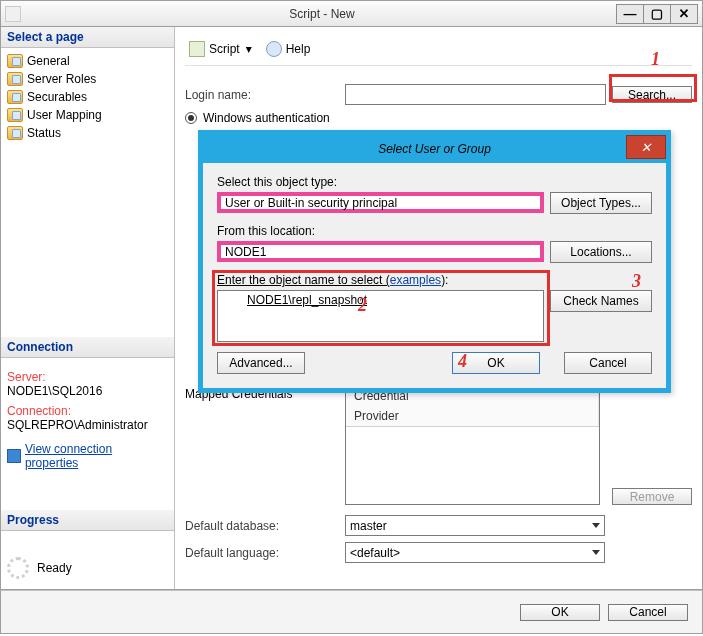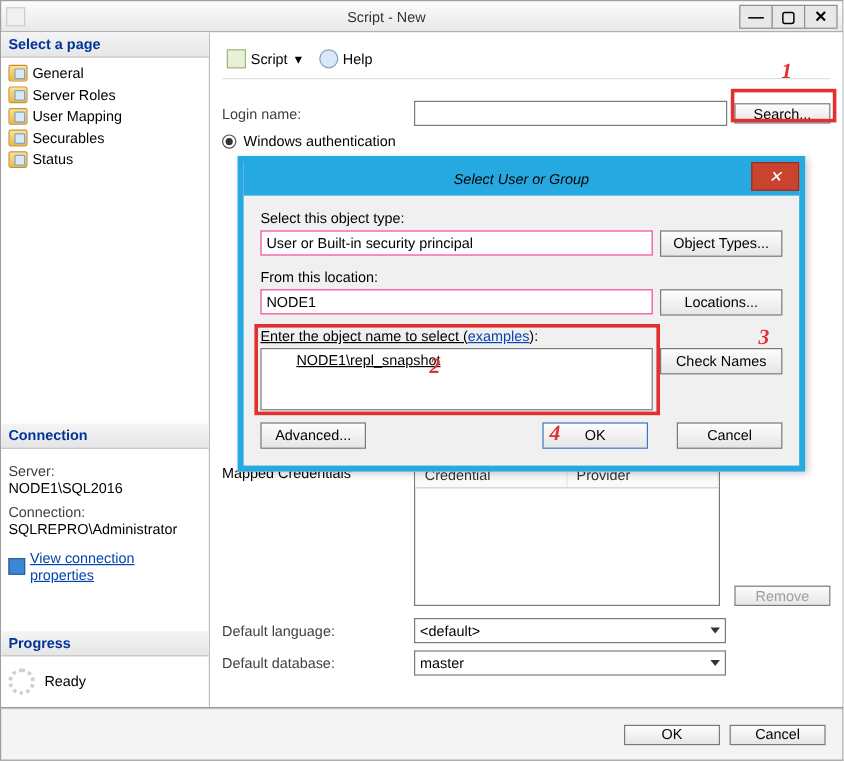--- a/index.html
+++ b/index.html
@@ -110,11 +110,11 @@
         </div>
       <div class="page-item">
           <span class="page-icon"></span>
+          <span>Securables</span>
+        </div>
+      <div class="page-item">
+          <span class="page-icon"></span>
           <span>User Mapping</span>
-        </div>
-      <div class="page-item">
-          <span class="page-icon"></span>
-          <span>Securables</span>
         </div>
       <div class="page-item">
           <span class="page-icon"></span>

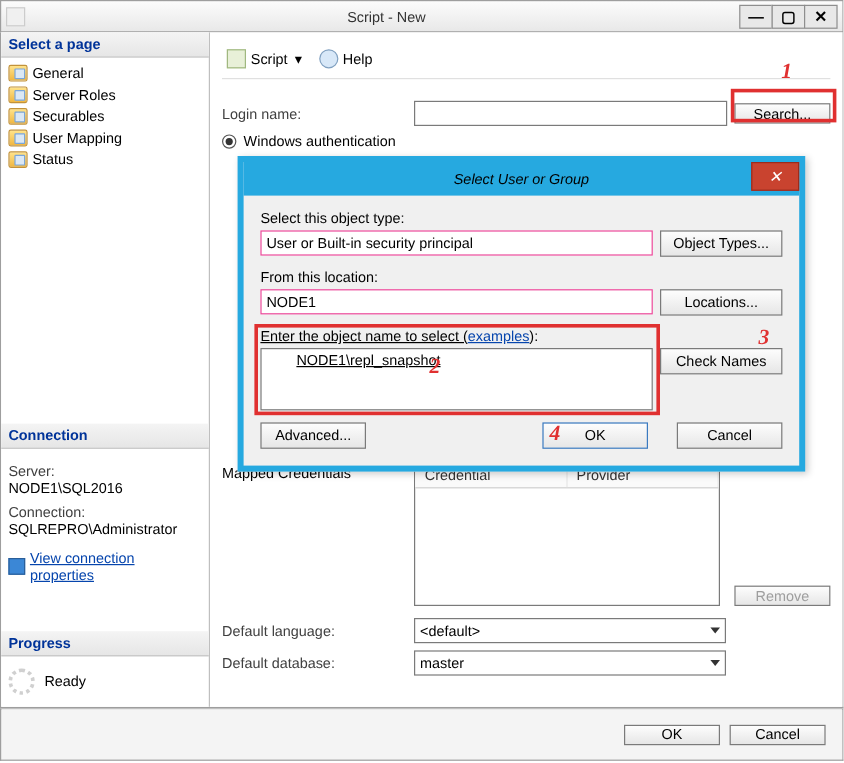--- a/index.html
+++ b/index.html
@@ -70,7 +70,7 @@
 .modal-body { padding: 12px 14px 14px 14px; }
 .m-label { margin-bottom: 3px; display: block; }
 .m-row { display: flex; align-items: flex-start; gap: 6px; margin-bottom: 10px; }
-.m-input { flex: 1; height: 21px; border: 1px solid #ec4899; background: #fff; padding: 2px 4px; display: flex; align-items: center; }
+.m-input { flex: 1; height: 21px; border: 4px solid #ec4899; background: #fff; padding: 2px 4px; display: flex; align-items: center; }
 .m-txt { flex: 1; height: 52px; border: 1px solid #7a7a7a; background: #fff; padding: 2px 4px; }
 .m-btn { height: 22px; width: 102px; border: 1px solid #7a7a7a; background: linear-gradient(#fdfdfd,#e6e6e6); display: inline-flex; align-items: center; justify-content: center; cursor: default; }
 .m-btn.small { width: 88px; }

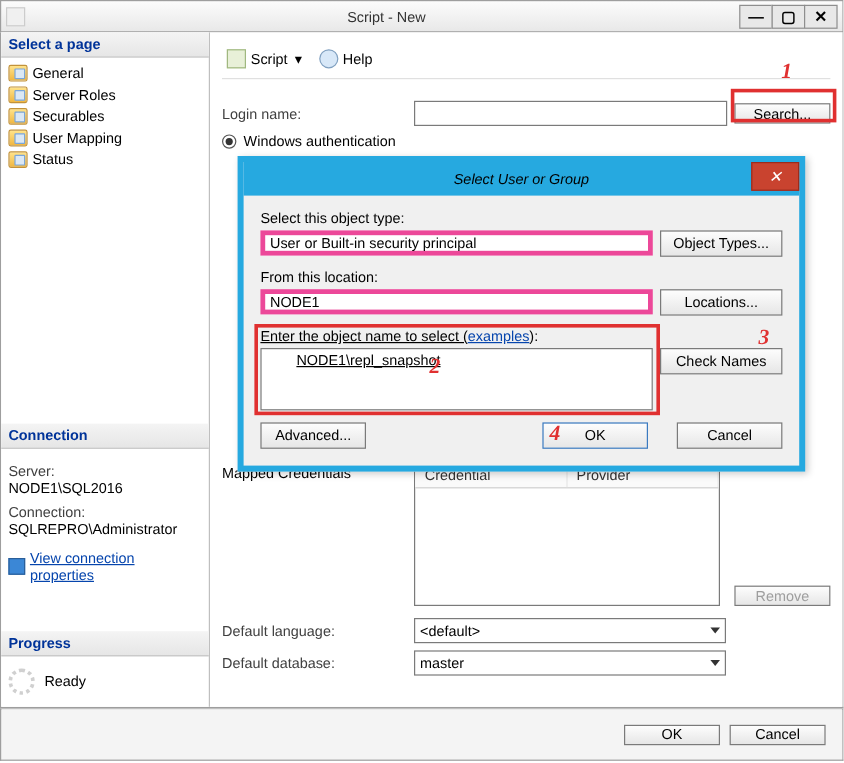--- a/index.html
+++ b/index.html
@@ -24,7 +24,7 @@
 .page-icon::after { content: ""; position: absolute; left: 4px; top: 2px; width: 7px; height: 7px; border: 1px solid #7aa6da; border-radius: 1px; background: #dbe8f5; }
 .spacer-flex { flex: 1; }
 .conn-block { padding: 6px 6px 10px 6px; font-size: 11px; }
-.conn-label { color: #404040; margin-top: 6px; }
+.conn-label { color: #ef4444; margin-top: 6px; }
 .conn-val { color: #000; }
 .conn-link { color: #0645ad; text-decoration: underline; display: inline-flex; align-items: center; gap: 4px; margin-top: 10px; cursor: pointer; }
 .link-icon { width: 14px; height: 14px; background: #3b87d6; border: 1px solid #2a5e99; }

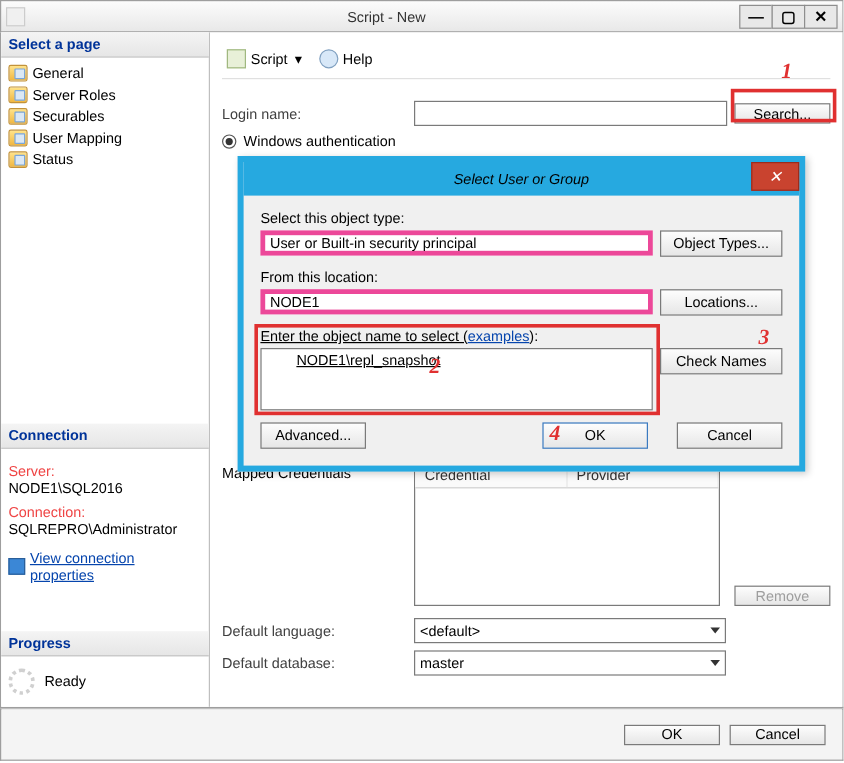--- a/index.html
+++ b/index.html
@@ -52,7 +52,7 @@
 .mapcred { display: flex; margin-top: 260px; }
 .mapcred .lbl { width: 160px; padding-top: 2px; }
 .mapcred .grid { flex: 1; height: 120px; border: 1px solid #7a7a7a; background: #fff; }
-.grid-head { display: flex; border-bottom: 1px solid #d0d0d0; background: #fafafa; }
+.grid-head { display: flex; border-bottom: 1px solid #d0d0d0; background: #fafafa; flex-direction: column; }
 .grid-head .col { flex: 1; padding: 3px 8px; border-right: 1px solid #e6e6e6; color: #333; }
 .mapcred .side { width: 92px; display: flex; align-items: flex-end; justify-content: flex-end; padding-left: 8px; }
 

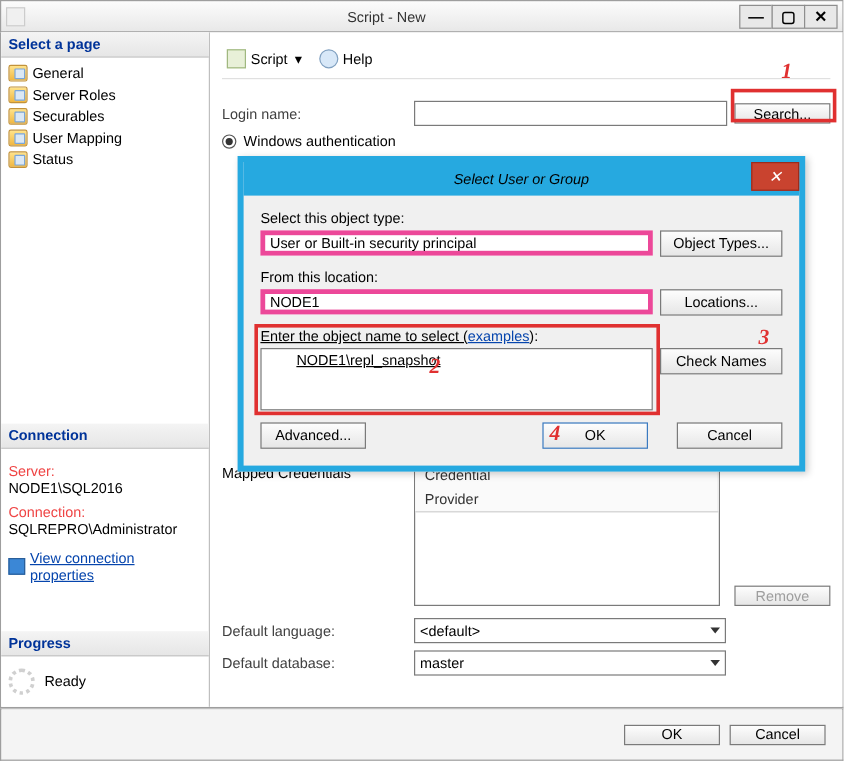--- a/index.html
+++ b/index.html
@@ -183,16 +183,16 @@
 
       <div class="bottom-rows">
         <div class="form-row">
+          <div class="form-label">Default database:</div>
+          <div class="sel">
+            <span>master</span>
+            <span class="caret"></span>
+          </div>
+        </div>
+        <div class="form-row">
           <div class="form-label">Default language:</div>
           <div class="sel">
             <span>&lt;default&gt;</span>
-            <span class="caret"></span>
-          </div>
-        </div>
-        <div class="form-row">
-          <div class="form-label">Default database:</div>
-          <div class="sel">
-            <span>master</span>
             <span class="caret"></span>
           </div>
         </div>

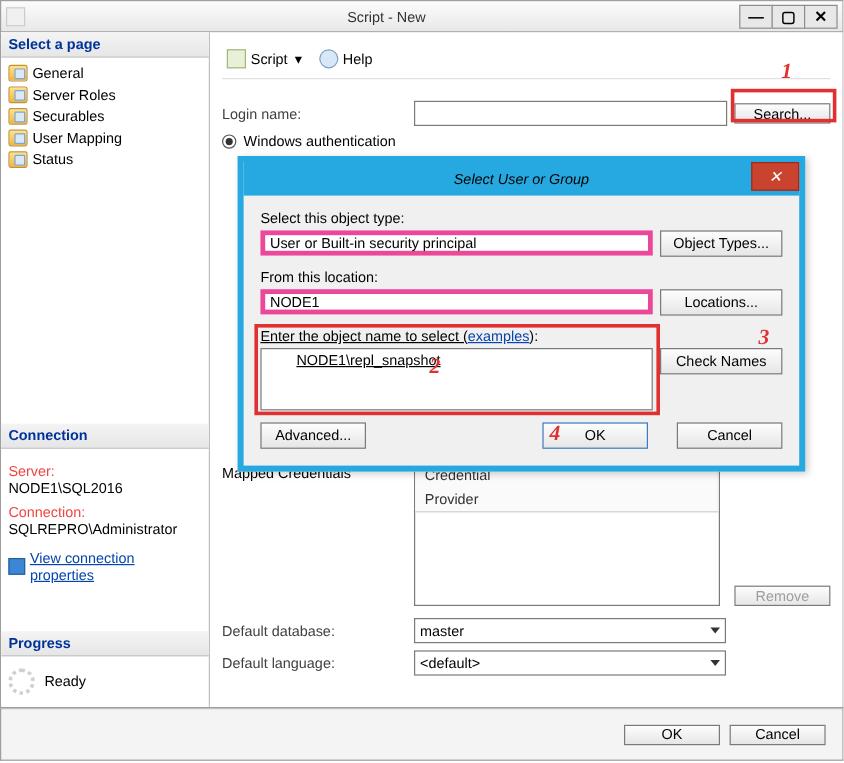--- a/index.html
+++ b/index.html
@@ -28,7 +28,7 @@
 .conn-val { color: #000; }
 .conn-link { color: #0645ad; text-decoration: underline; display: inline-flex; align-items: center; gap: 4px; margin-top: 10px; cursor: pointer; }
 .link-icon { width: 14px; height: 14px; background: #3b87d6; border: 1px solid #2a5e99; }
-.prog-block { padding: 10px 6px; display: flex; align-items: center; gap: 8px; }
+.prog-block { padding: 10px 6px; display: flex; align-items: center; gap: 8px; margin-top: 16px; }
 .prog-spinner { width: 22px; height: 22px; border: 3px dotted #d0d0d0; border-radius: 50%; }
 
 

